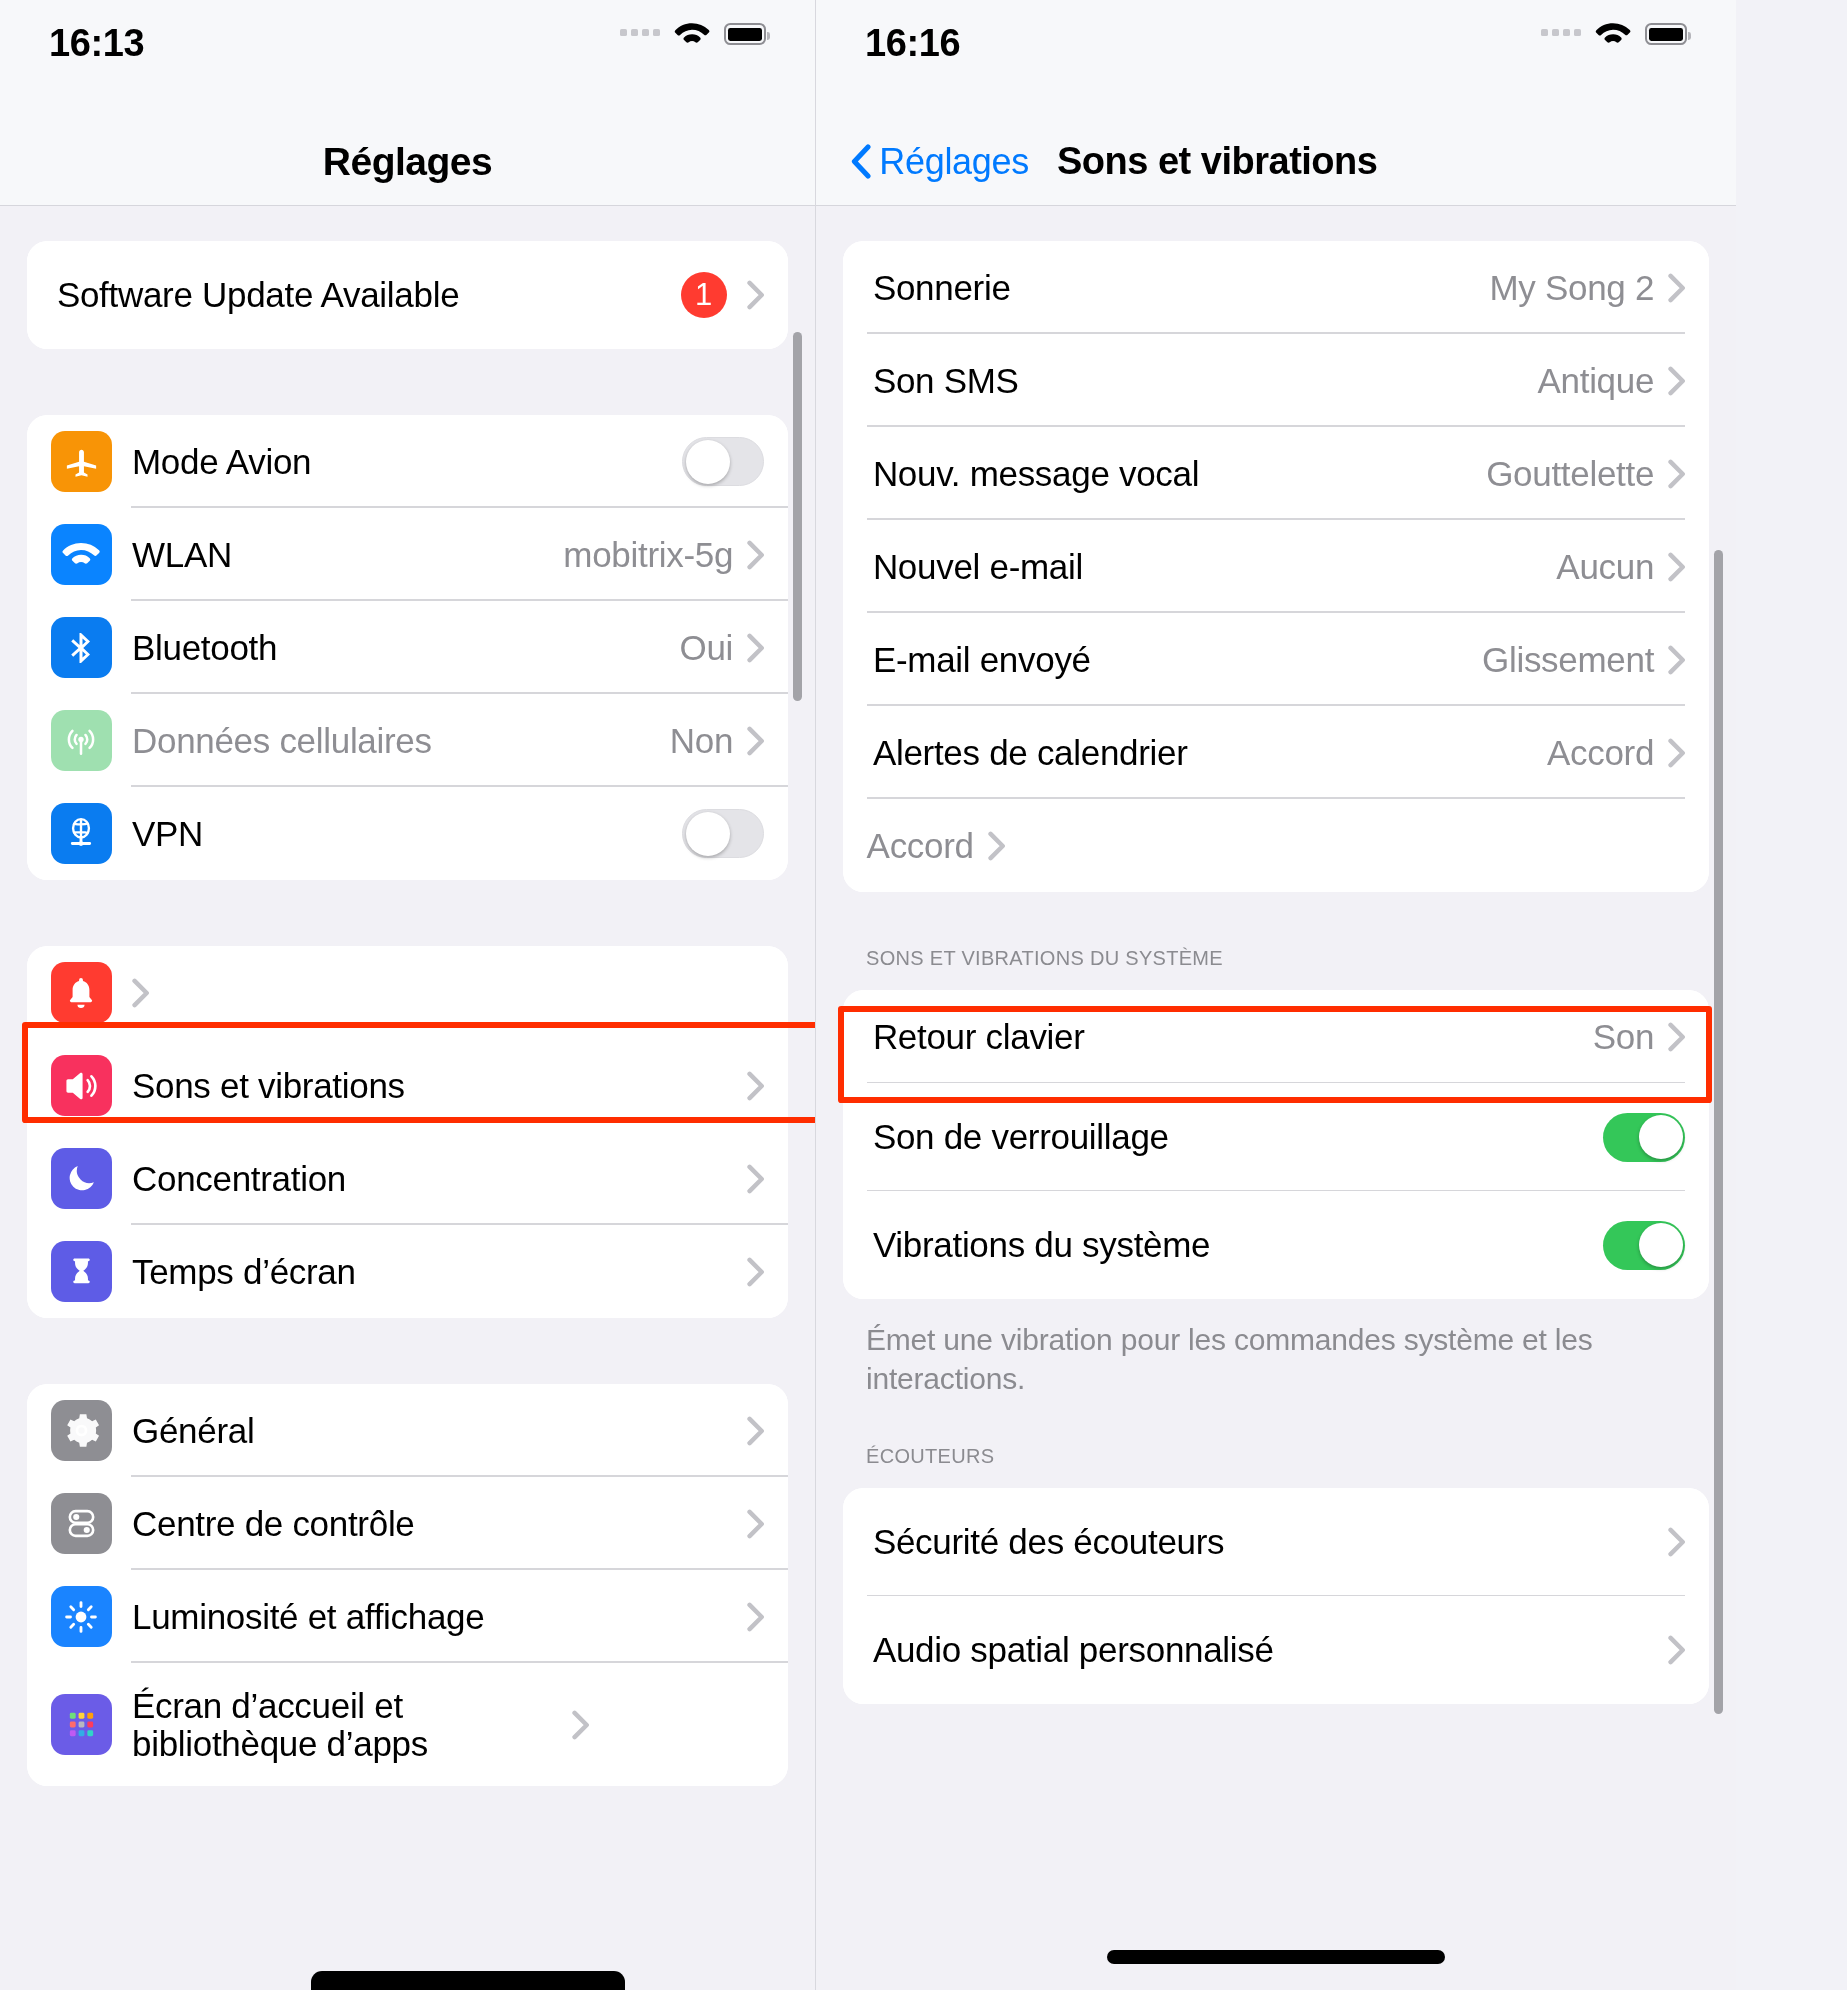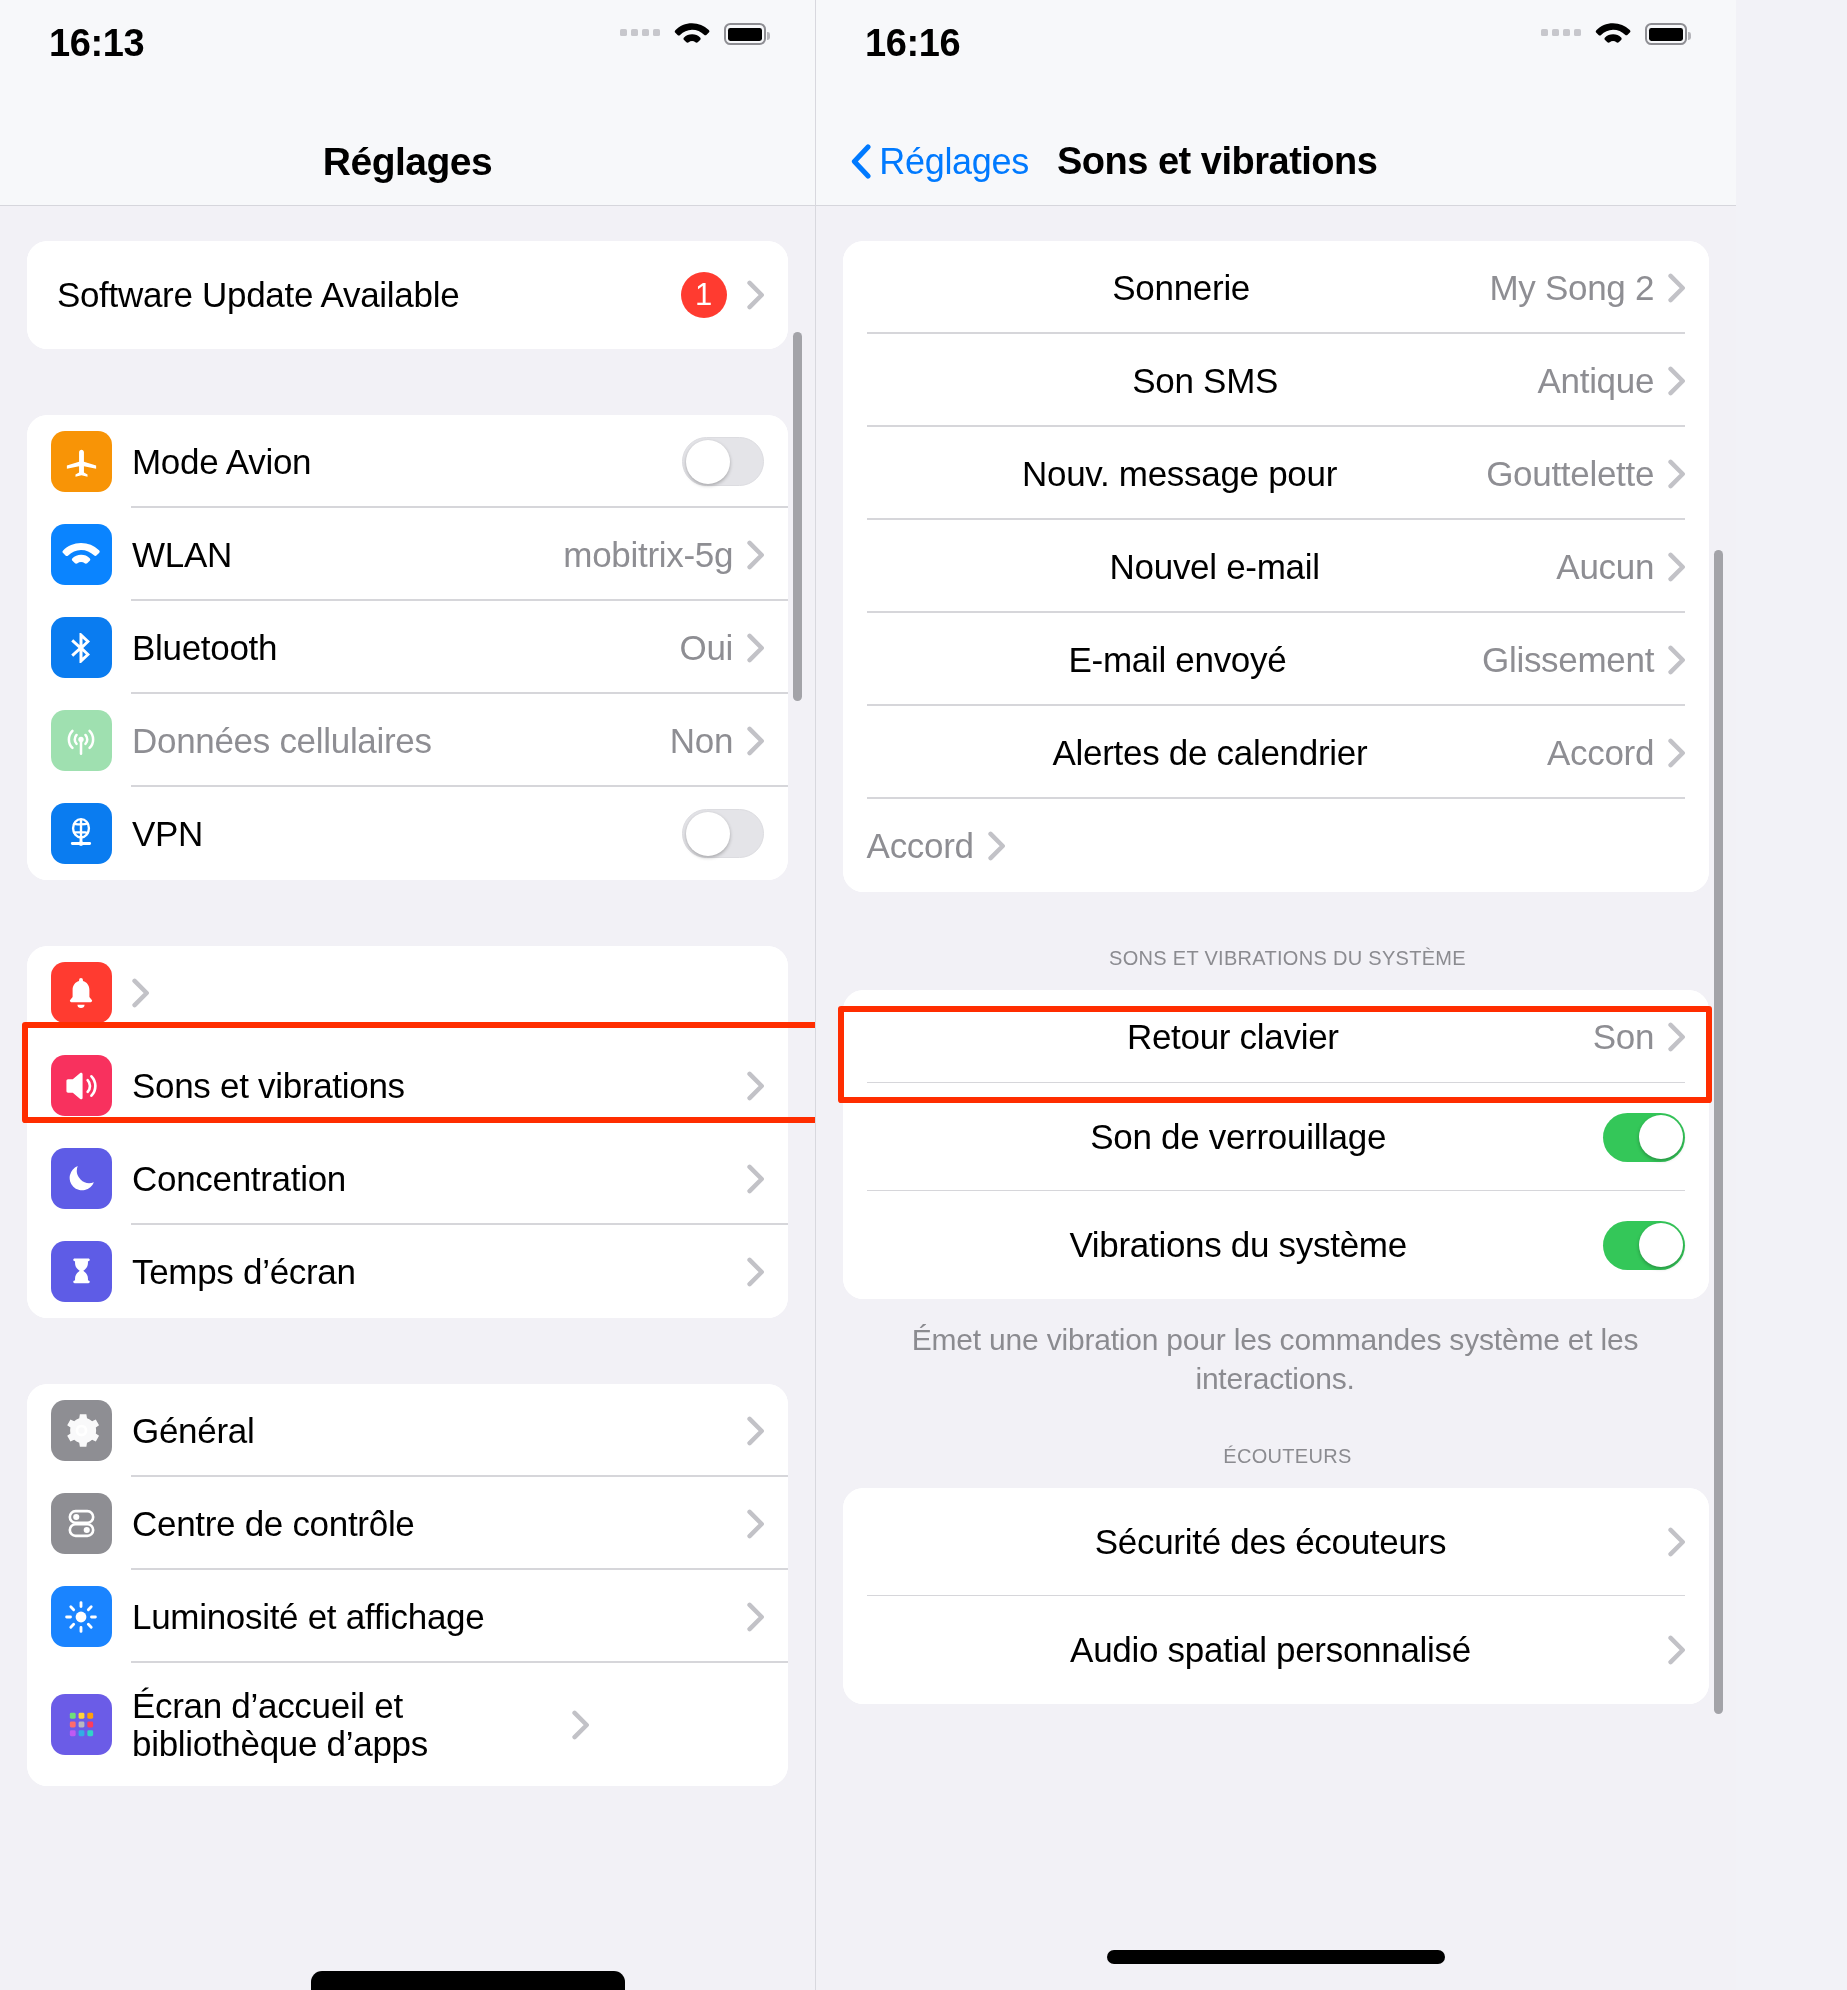--- a/index.html
+++ b/index.html
@@ -18,7 +18,7 @@
     overflow: hidden;
   }
   .phone.left  { width: 816px; border-right: 1.6px solid #d8d8de; }
-  .phone.right { width: 920px; text-align: center; }
+  .phone.right { width: 920px; }
 
   
   .statusbar {

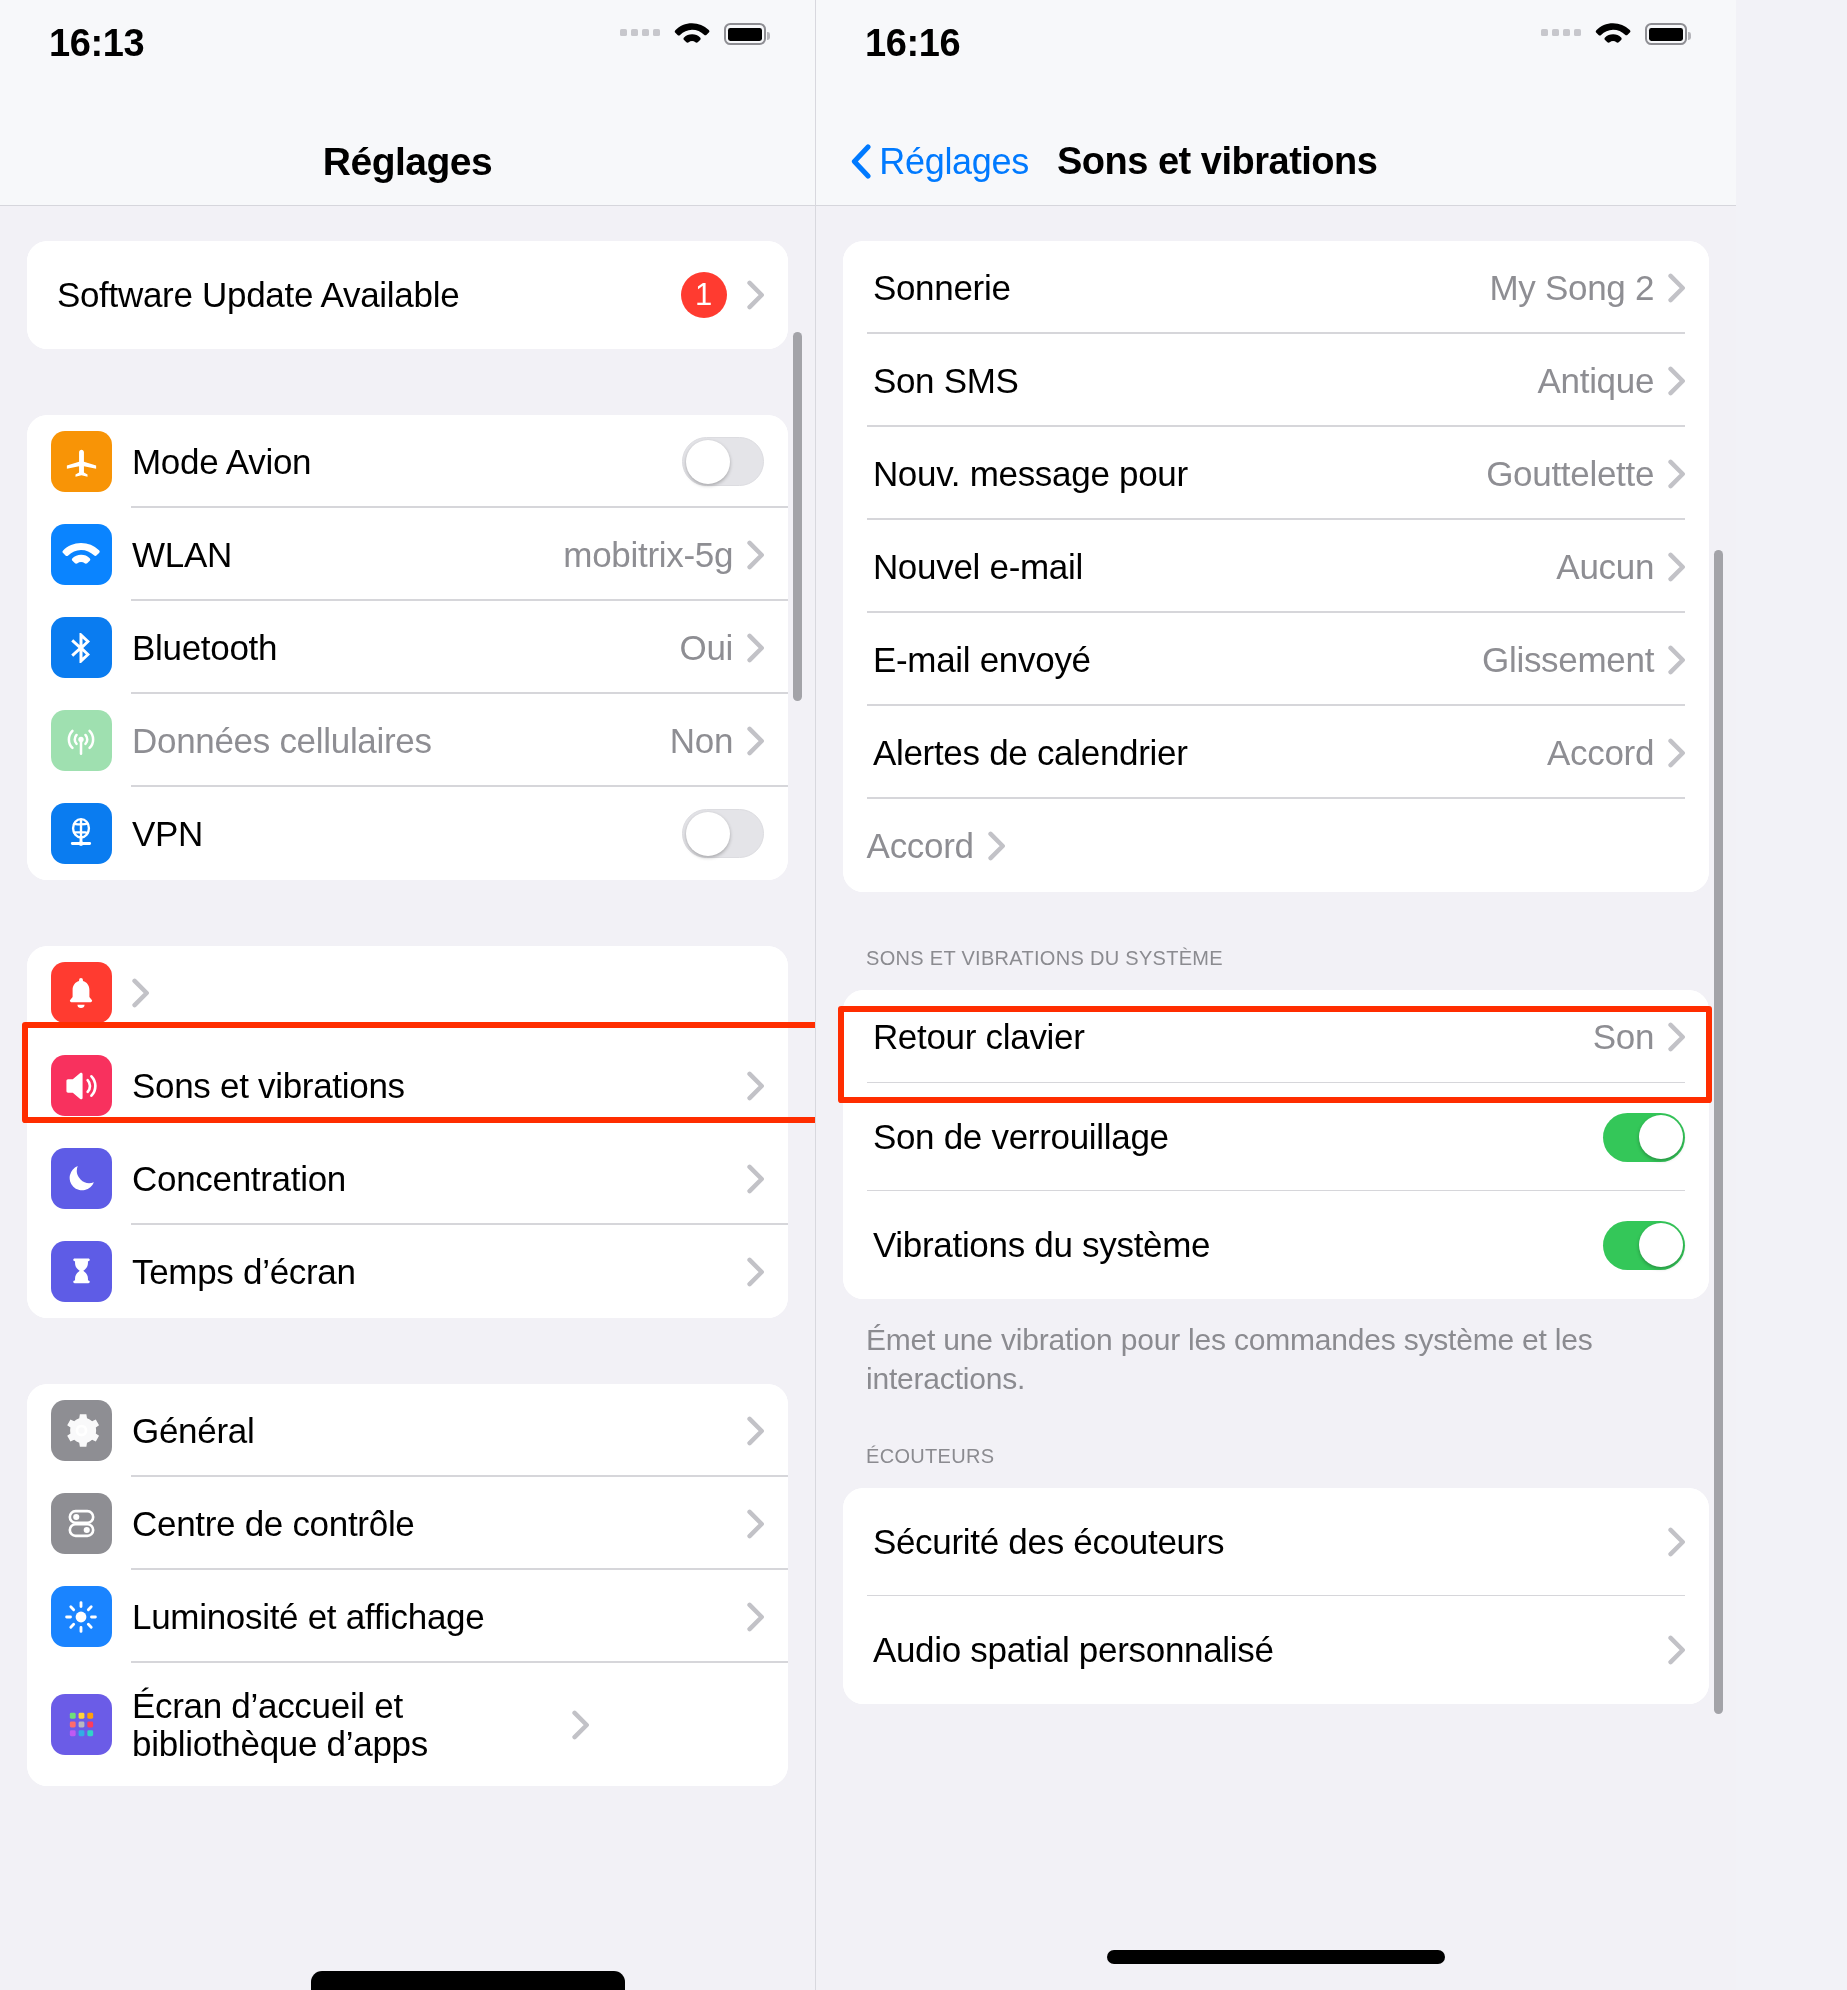--- a/index.html
+++ b/index.html
@@ -482,7 +482,7 @@
         </div>
 
         <div class="row noicon">
-          <div class="row-label bare">Nouv. message pour</div>
+          <div class="row-label bare">Nouv. message vocal</div>
           <div class="row-value">Gouttelette</div>
           <svg class="chev" viewBox="0 0 10 17">
               <path d="M1.5 1.5 8.5 8.5 1.5 15.5" stroke="#c2c2c7" stroke-width="2.6" fill="none" stroke-linecap="round" stroke-linejoin="round"></path>

